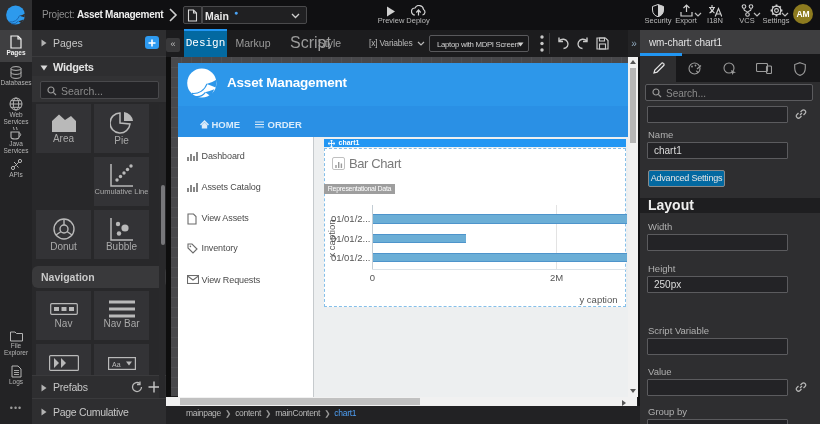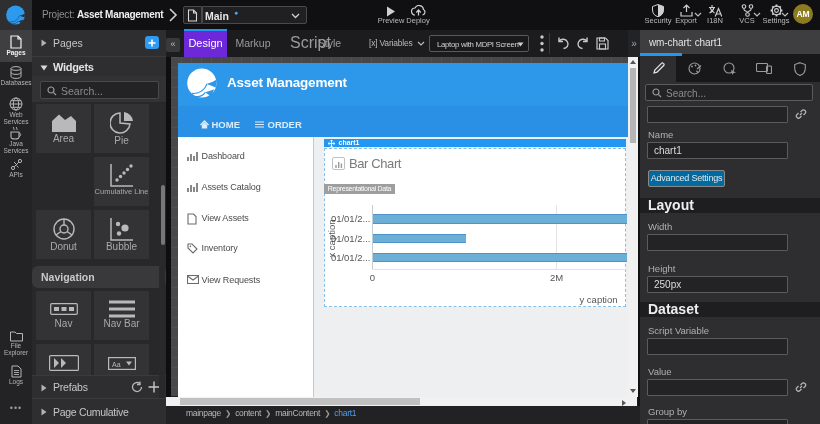--- a/index.html
+++ b/index.html
@@ -27,7 +27,7 @@
 
 #center { left:166px; top:30px; width:474px; height:394px; background:#1c1c1e; }
 
-.tab-act { background:#6d28d9; color:#fff; border-top:2.5px solid #2196f3; }
+.tab-act { background:#0369a1; color:#fff; border-top:2.5px solid #2196f3;font-family:Liberation Mono, monospace; }
 
 #page { background:#ffffff; }
 .menu-item { position:absolute; left:9px; height:14px; }

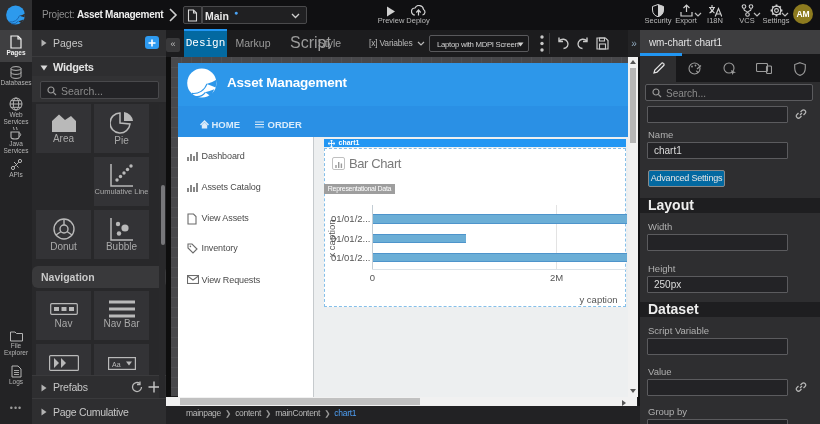--- a/index.html
+++ b/index.html
@@ -528,7 +528,6 @@
 <div class="abs rp-lbl" style="left:648px;top:263px">Height</div>
 <div class="abs rp-input" style="left:647px;top:276px;width:141px">250px</div>
 
-<div class="abs rp-sec" style="top:301.5px">Dataset</div>
 <div class="abs rp-lbl" style="left:648px;top:325px">Script Variable</div>
 <div class="abs rp-input" style="left:647px;top:338px;width:141px"></div>
 <div class="abs rp-lbl" style="left:648px;top:366px">Value</div>

